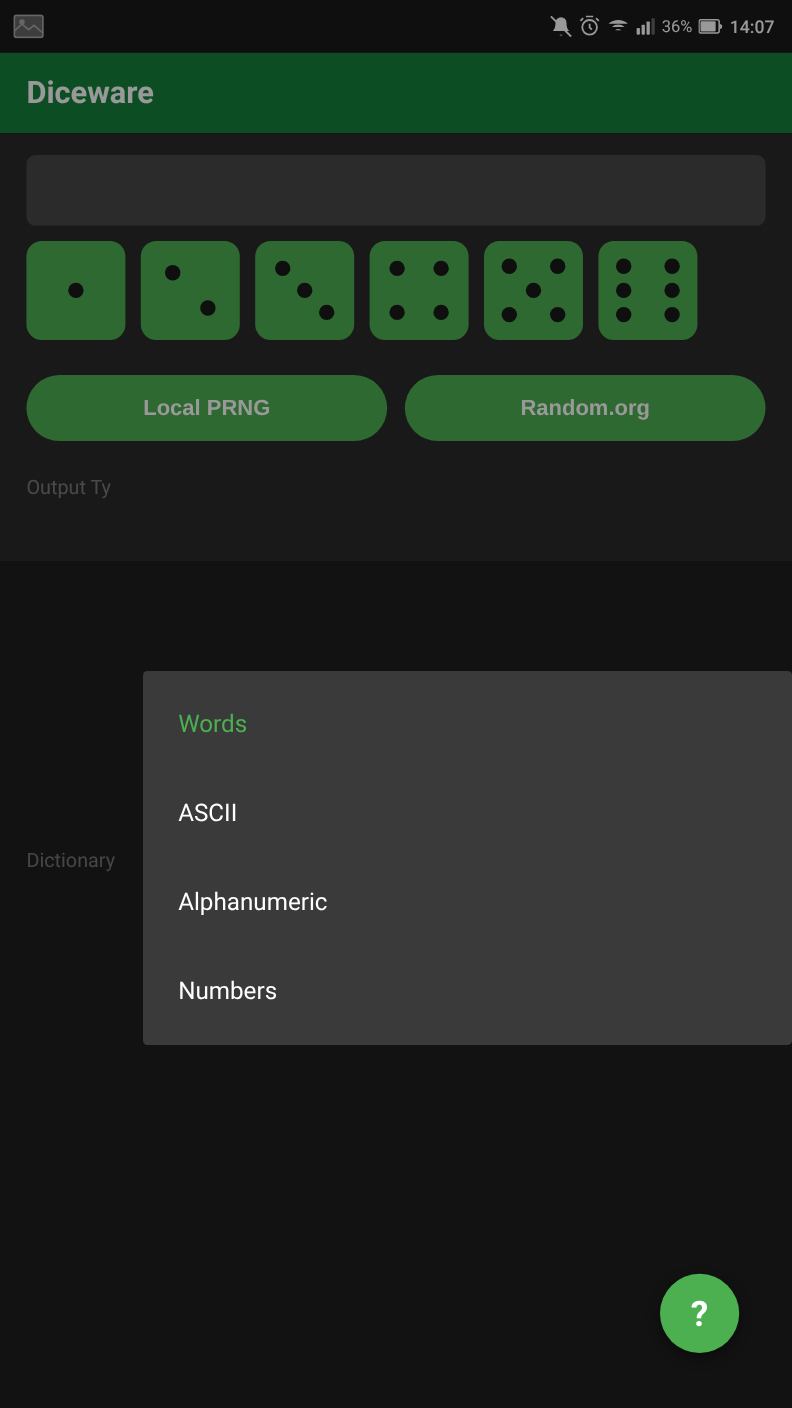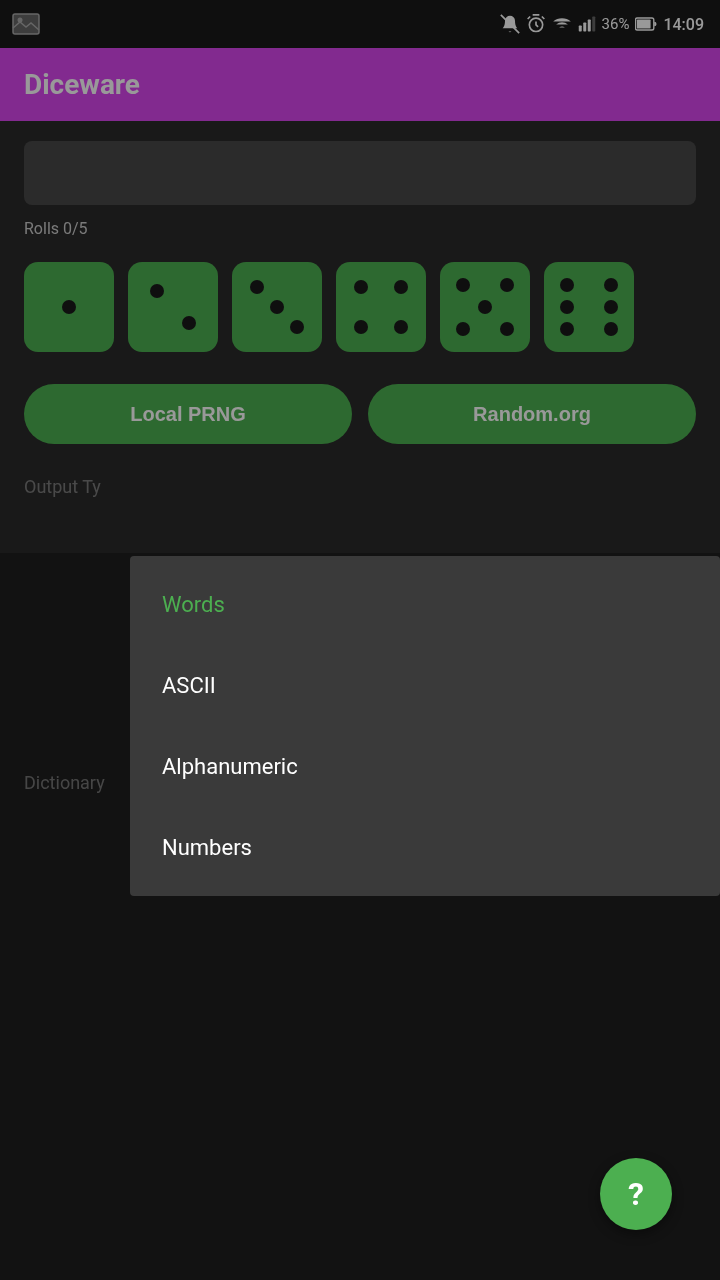--- a/index.html
+++ b/index.html
@@ -275,7 +275,7 @@
       <rect x="2" y="2" width="15" height="10" rx="1" fill="white"></rect>
       <path d="M21 4.5v5a2 2 0 0 0 0-5z" fill="white"></path>
     </svg>
-    <span class="time-text">14:09</span>
+    <span class="time-text">14:07</span>
   </div>
 </div>
 

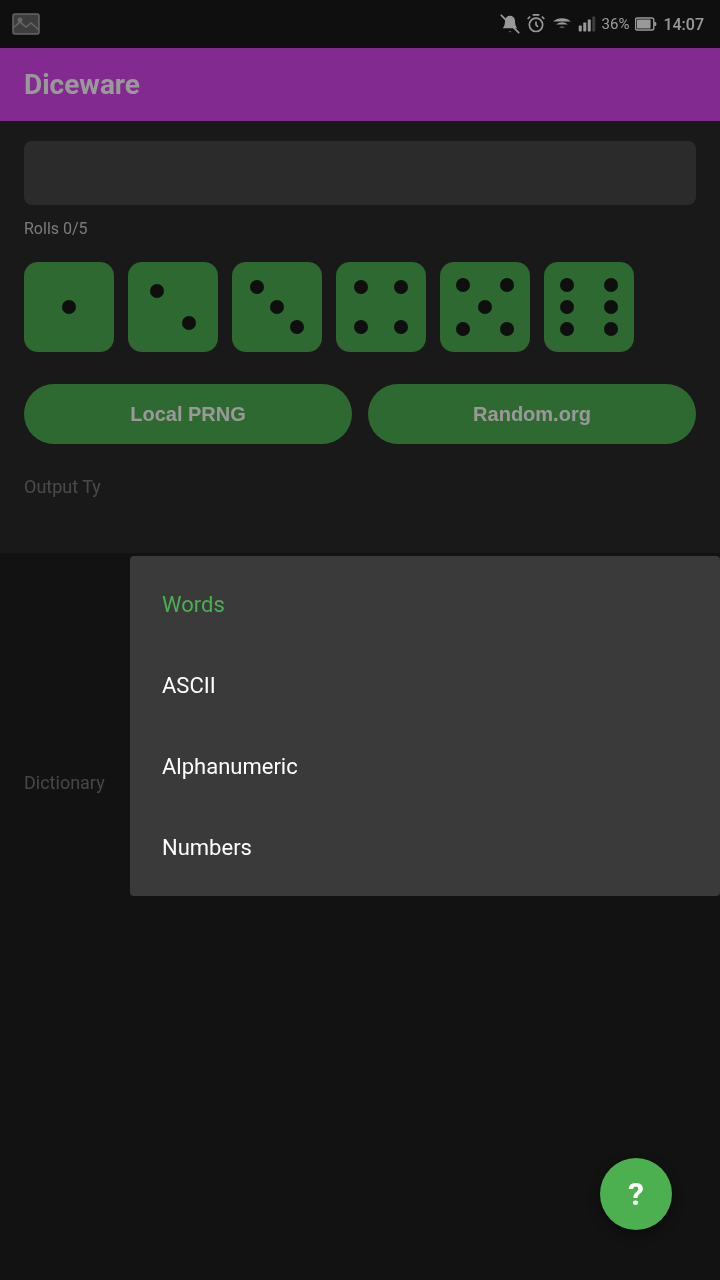--- a/index.html
+++ b/index.html
@@ -44,7 +44,7 @@
 
     
     .app-header {
-      background-color: #d946ef;
+      background-color: #15803d;
       padding: 20px 32px 20px 24px;
     }
     .app-title {

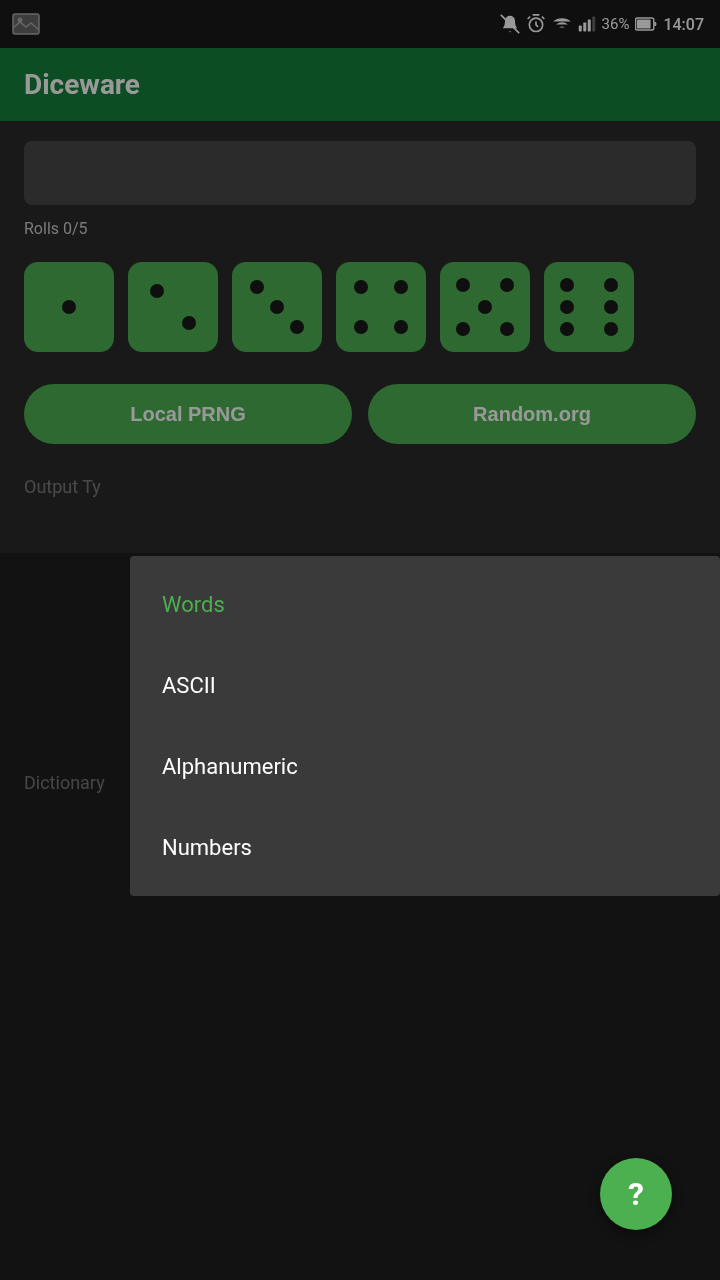--- a/index.html
+++ b/index.html
@@ -287,7 +287,6 @@
 
   <div class="result-field"></div>
 
-  <div class="rolls-text">Rolls 0/5</div>
 
   <div class="dice-row">
 

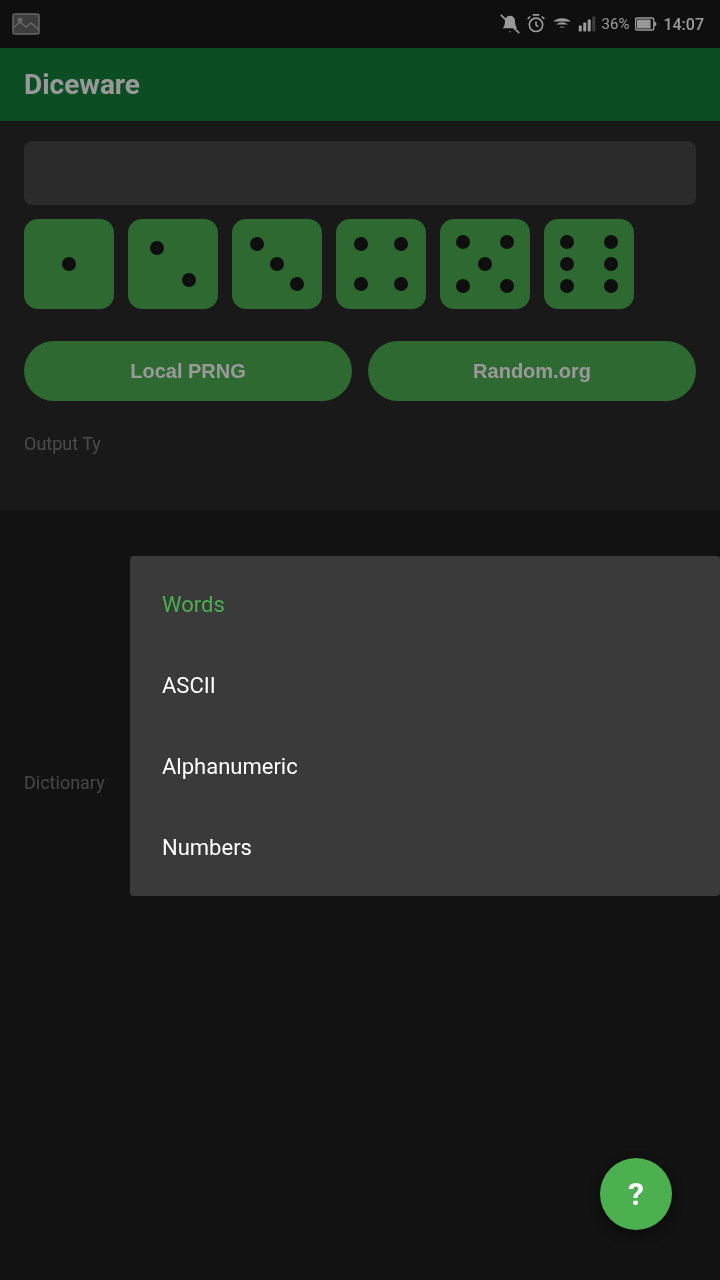--- a/index.html
+++ b/index.html
@@ -179,7 +179,7 @@
     
     .dropdown-menu {
       position: absolute;
-      top: 556px;
+      top: 610px;
       left: 130px;
       width: 590px;
       background-color: #3a3a3a;

